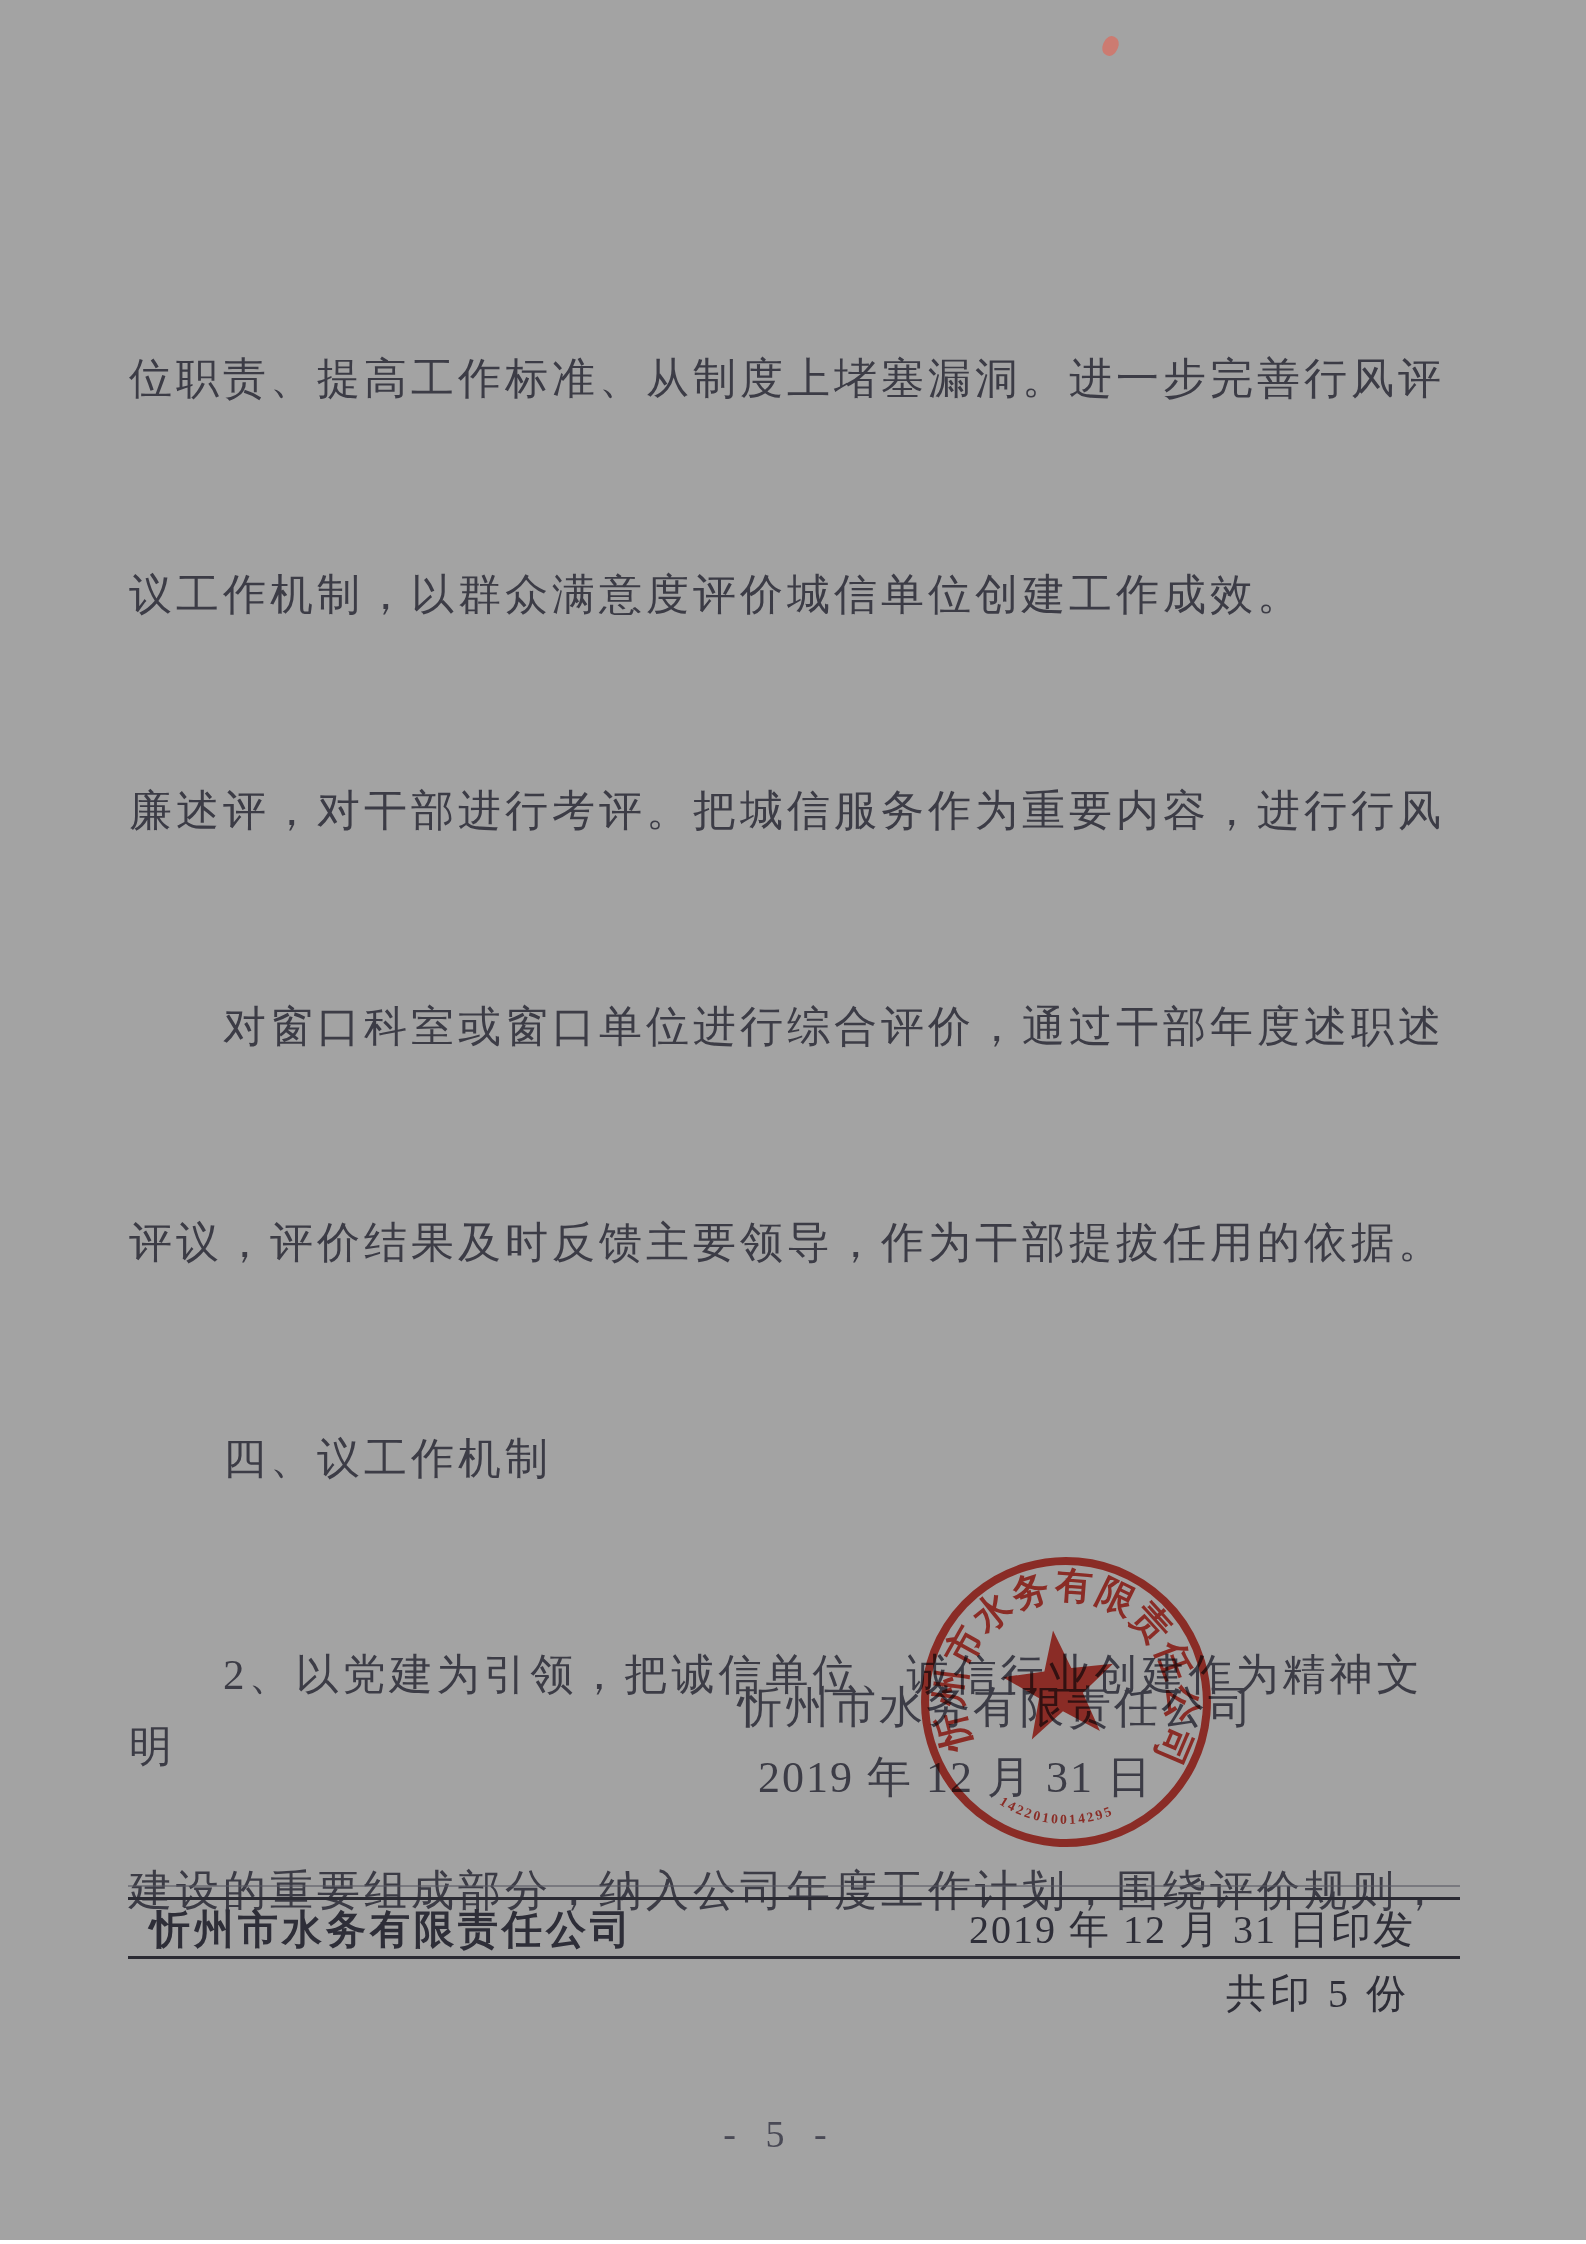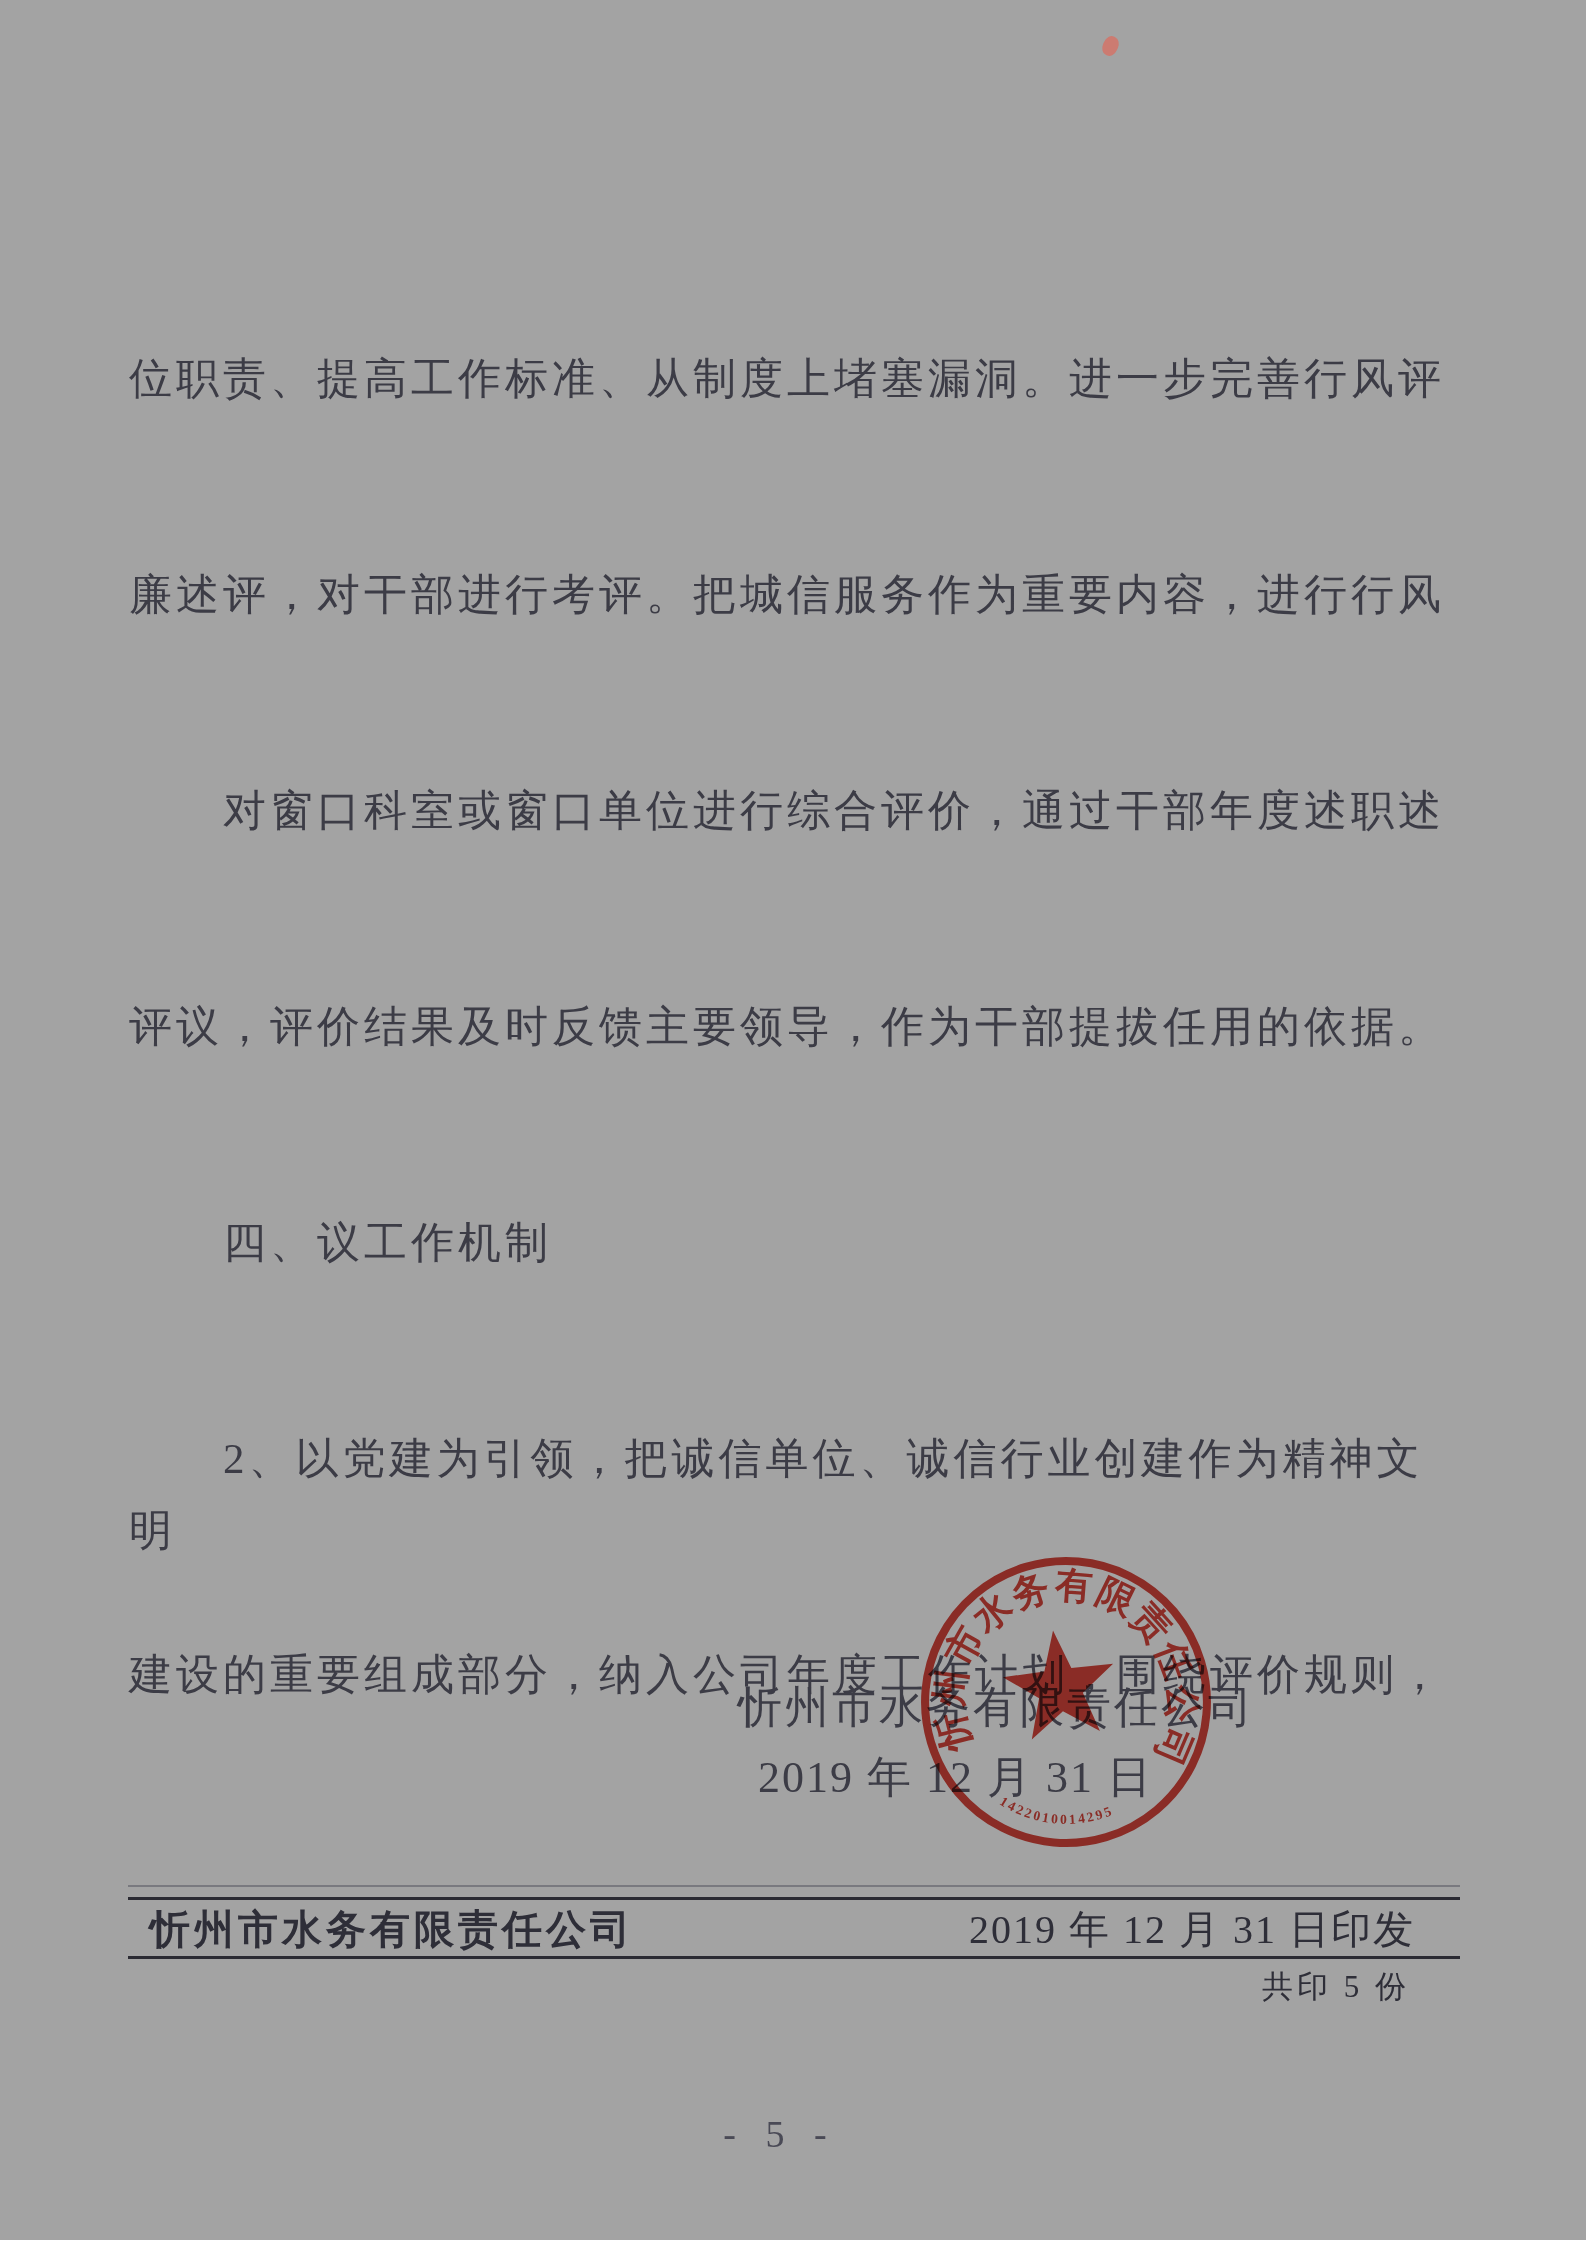--- a/index.html
+++ b/index.html
@@ -95,6 +95,7 @@
 
   <div class="doc-body">
     <div class="doc-line">位职责、提高工作标准、从制度上堵塞漏洞。进一步完善行风评</div>
+    <div class="doc-line">议工作机制，以群众满意度评价城信单位创建工作成效。</div>
     <div class="doc-line">廉述评，对干部进行考评。把城信服务作为重要内容，进行行风</div>
     <div class="doc-line">　　对窗口科室或窗口单位进行综合评价，通过干部年度述职述</div>
     <div class="doc-line">评议，评价结果及时反馈主要领导，作为干部提拔任用的依据。</div>

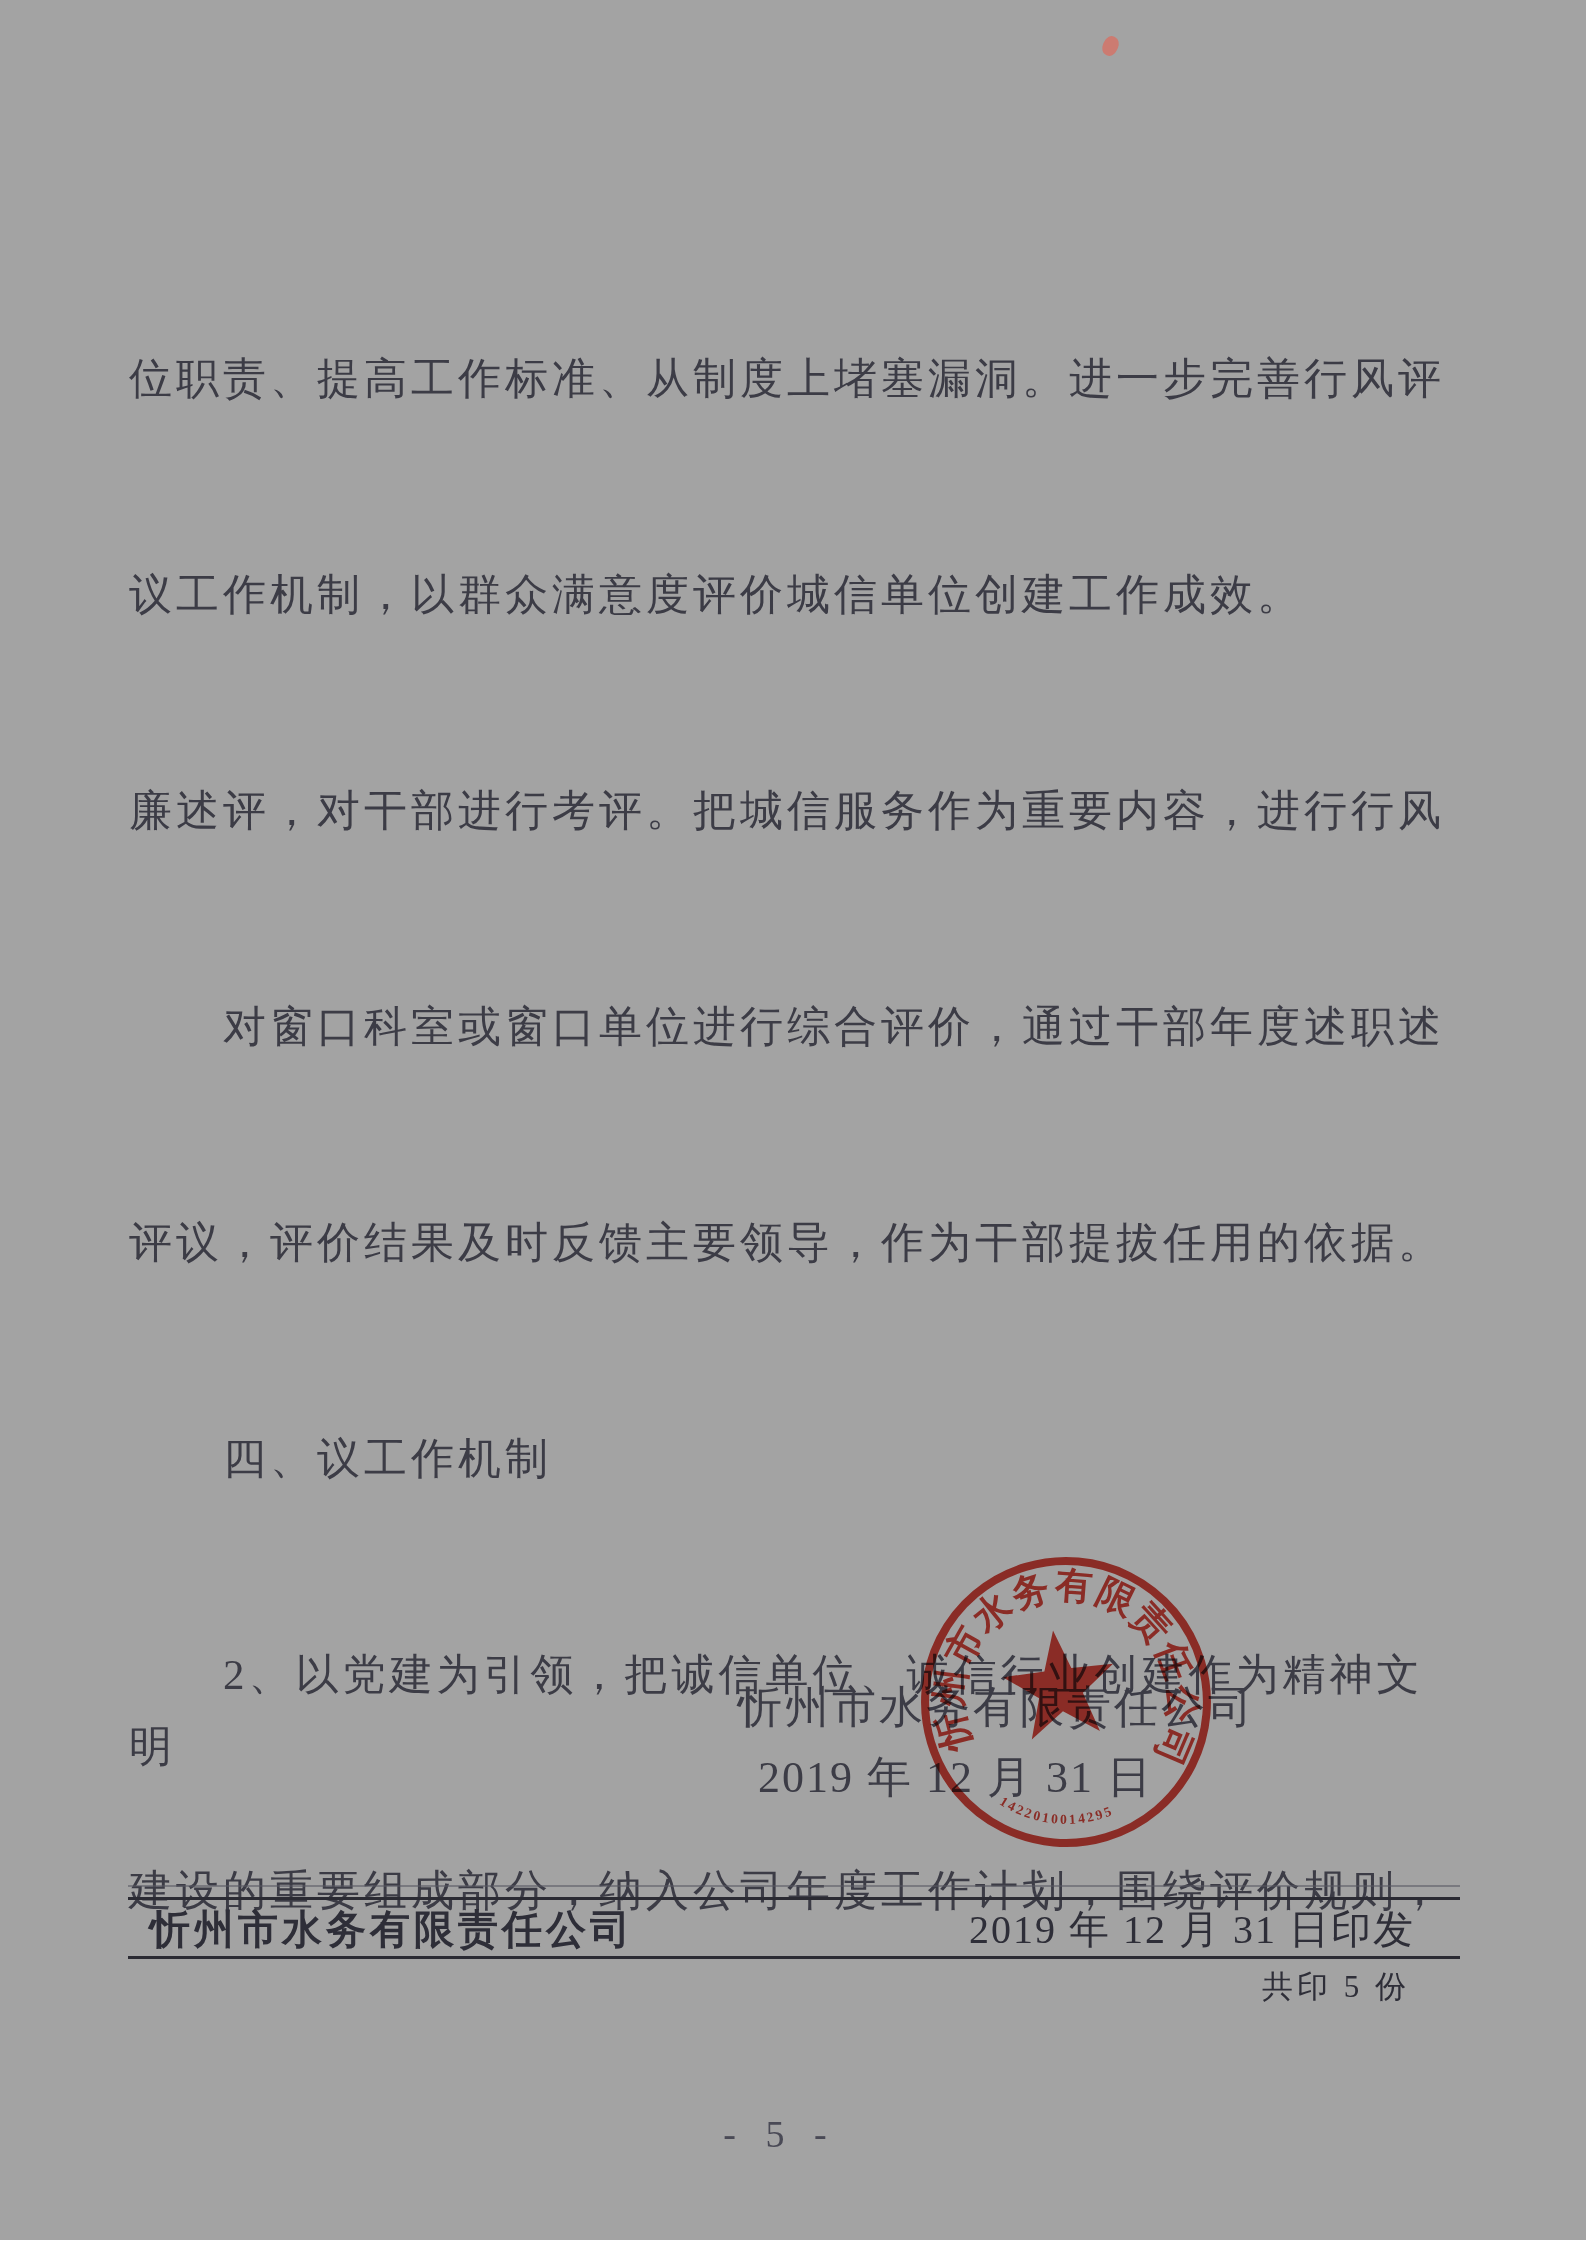--- a/index.html
+++ b/index.html
@@ -77,7 +77,7 @@
   .footer-issue-date { padding-right:45px; letter-spacing:2px; }
   .footer-copies {
     position:absolute; right:176px; top:1966px;
-    font-size:31px; letter-spacing:4px; color:#2e2e38;text-align:right;
+    font-size:40px; letter-spacing:4px; color:#2e2e38;text-align:right;
   }
 
   .page-number {

